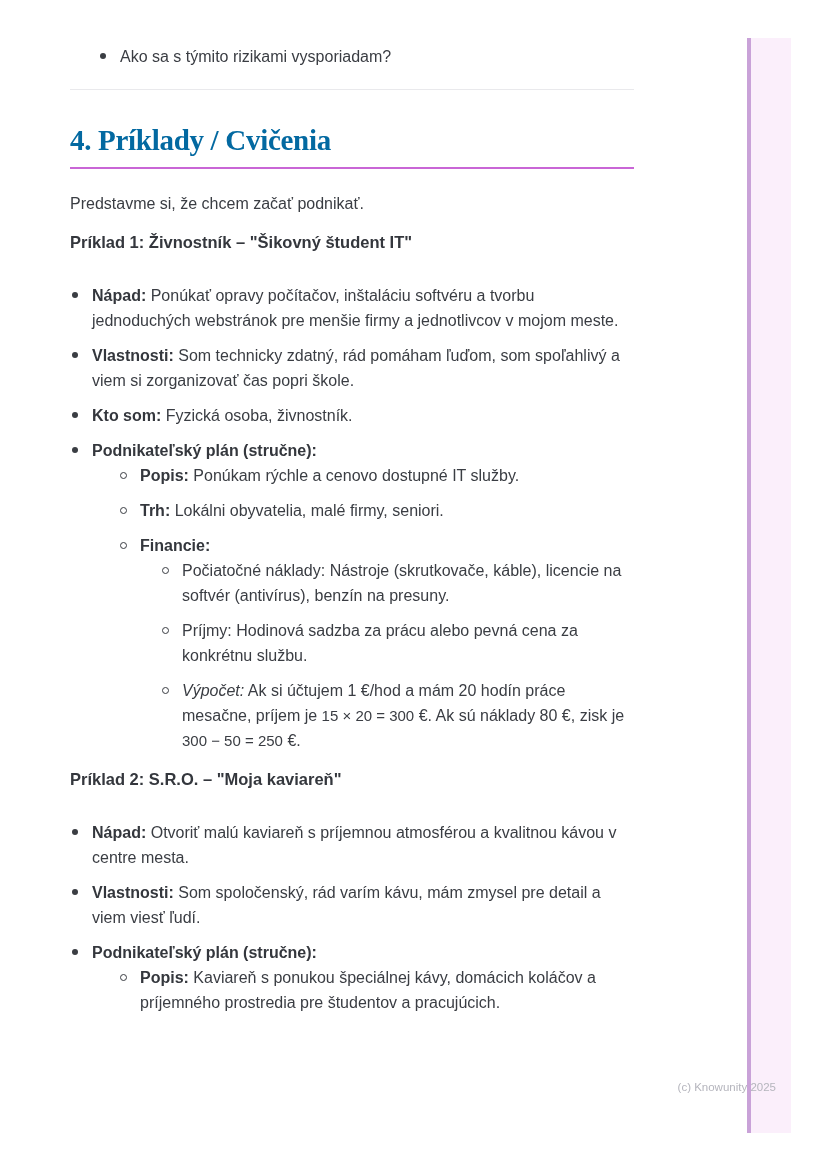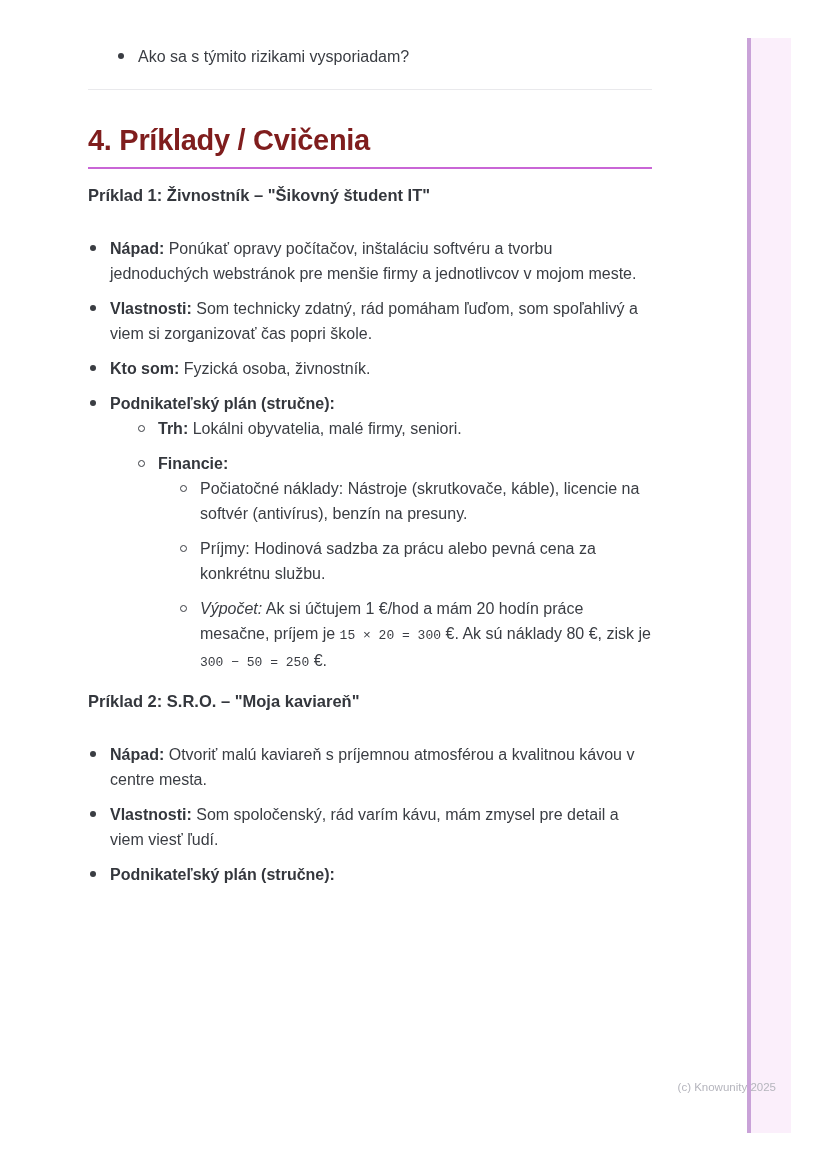--- a/index.html
+++ b/index.html
@@ -12,7 +12,7 @@
     overflow:hidden;
   }
   .content{
-    position:absolute;left:88px;top:0;width:564px;
+    position:absolute;left:70px;top:0;width:564px;
     font-size:16px;line-height:25px;
   }
   

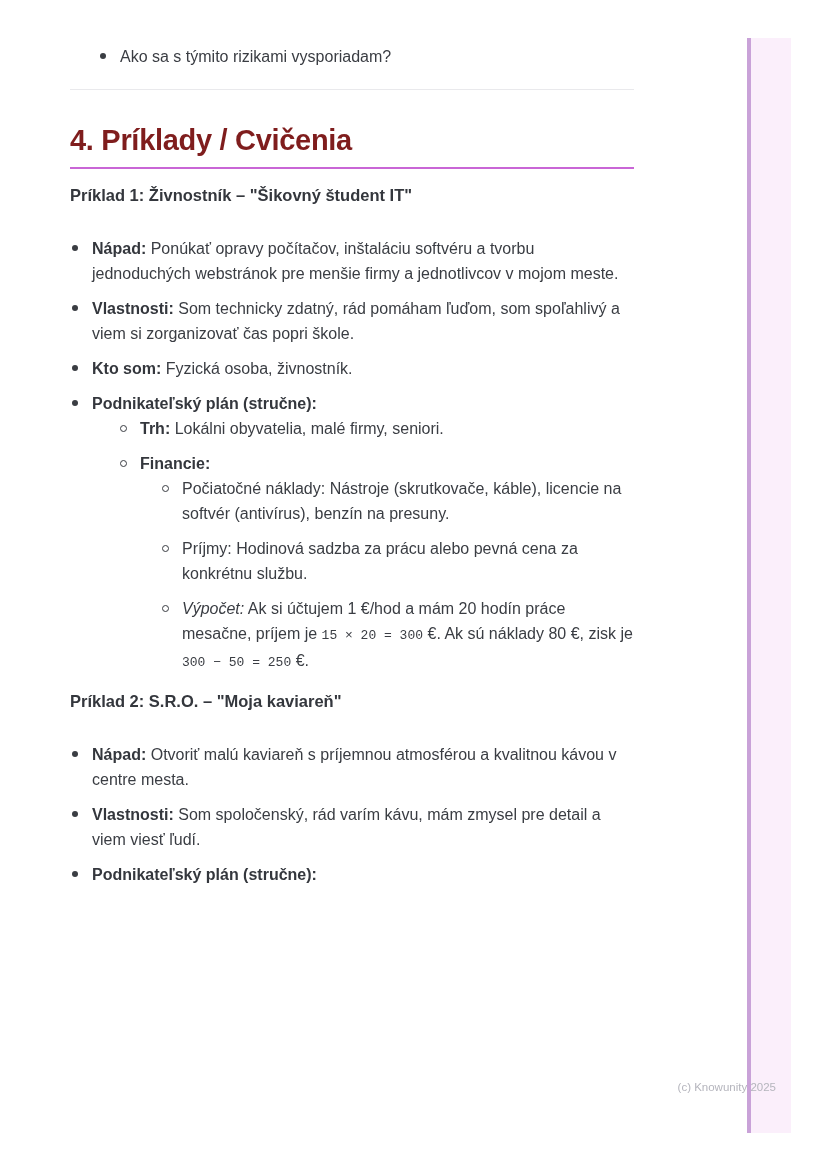--- a/index.html
+++ b/index.html
@@ -90,7 +90,7 @@
 
   <hr class="rule">
 
-  <h1 class="title" style="color: #7f1d1d;">4. Príklady / Cvičenia</h1>
+  <h1 class="title" style="color: #0369a1; font-family: Liberation Serif, serif;">4. Príklady / Cvičenia</h1>
   <div class="title-underline" style="background: rgb(201, 102, 214);"></div>
 
 

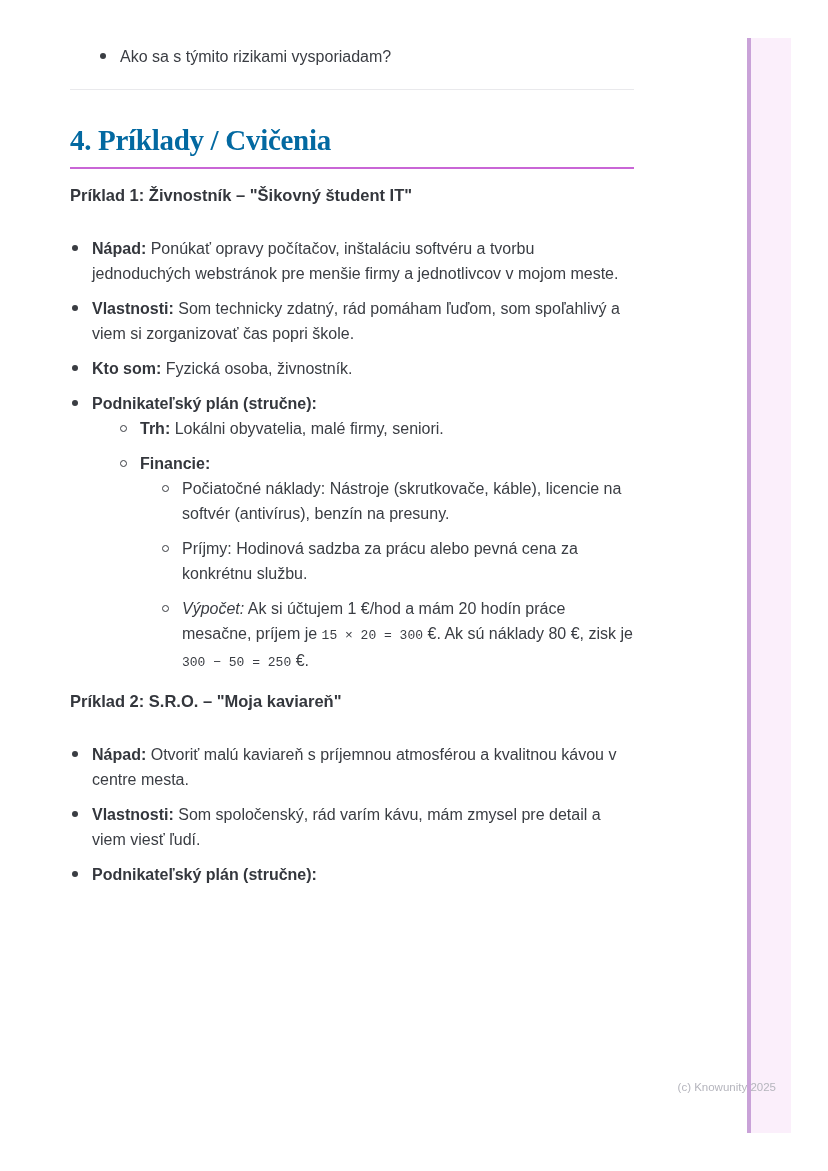--- a/index.html
+++ b/index.html
@@ -93,6 +93,7 @@
   <h1 class="title" style="color: #0369a1; font-family: Liberation Serif, serif;">4. Príklady / Cvičenia</h1>
   <div class="title-underline" style="background: rgb(201, 102, 214);"></div>
 
+  <p class="lead">Predstavme si, že chcem začať podnikať.</p>
 
   <section id="examples">
       <h3 class="example-title">Príklad 1: Živnostník – "Šikovný študent IT"</h3>

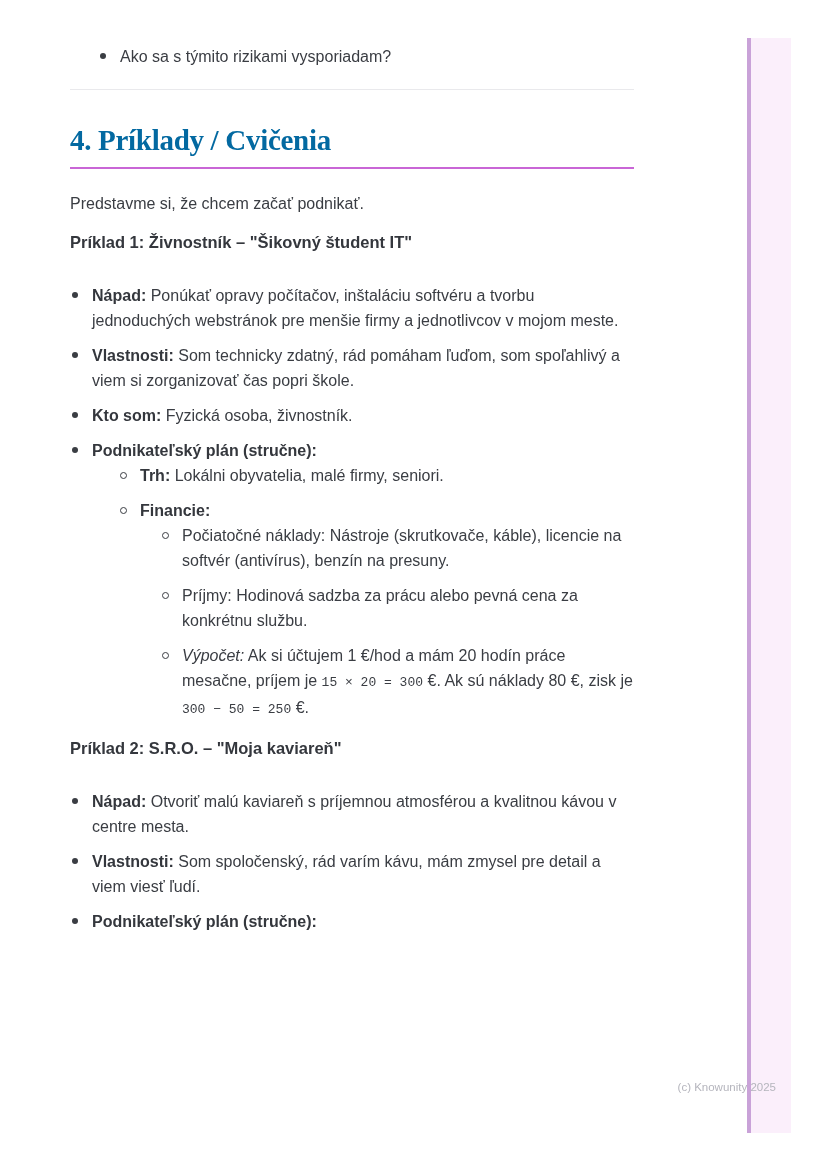--- a/index.html
+++ b/index.html
@@ -125,6 +125,12 @@
                 <span class="marker">
                   <span class="circle"></span>
                 </span>
+                <div class="li-body"><strong>Popis:</strong><span> Ponúkam rýchle a cenovo dostupné IT služby.</span></div>
+              </li>
+              <li>
+                <span class="marker">
+                  <span class="circle"></span>
+                </span>
                 <div class="li-body"><strong>Trh:</strong><span> Lokálni obyvatelia, malé firmy, seniori.</span></div>
               </li>
               <li>

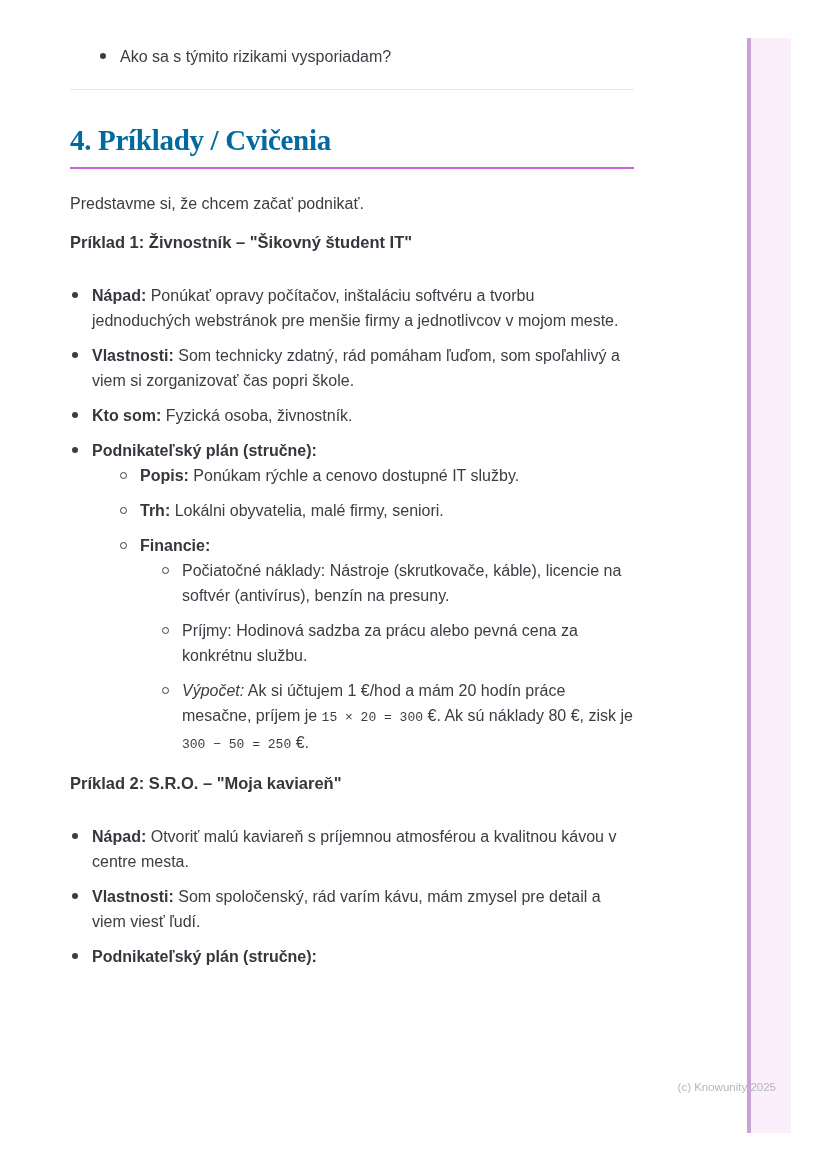--- a/index.html
+++ b/index.html
@@ -36,8 +36,8 @@
   strong{font-weight:700;color:#34373d;}
   em{}
   .math{
-    font-family:Liberation Mono, monospace;
-    font-size:13px;
+    font-family:Liberation Sans, sans-serif;
+    font-size:15px;
   }
   
   .rule{

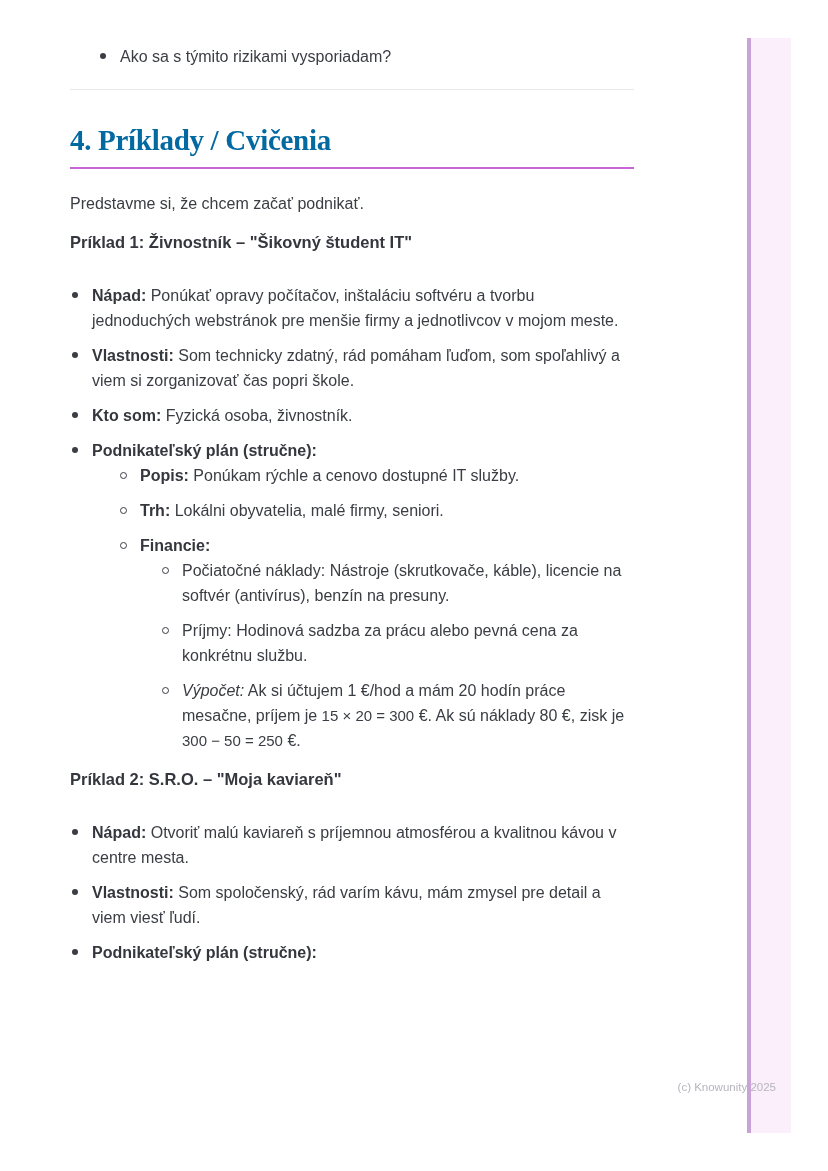--- a/index.html
+++ b/index.html
@@ -179,7 +179,14 @@
           <span class="marker">
             <span class="dot"></span>
           </span>
-          <div class="li-body"><strong>Podnikateľský plán (stručne):</strong></div>
+          <div class="li-body"><strong>Podnikateľský plán (stručne):</strong><ul class="list">
+              <li>
+                <span class="marker">
+                  <span class="circle"></span>
+                </span>
+                <div class="li-body"><strong>Popis:</strong><span> Kaviareň s ponukou špeciálnej kávy, domácich koláčov a príjemného prostredia pre študentov a pracujúcich.</span></div>
+              </li>
+            </ul></div>
         </li>
       </ul>
     </section>

